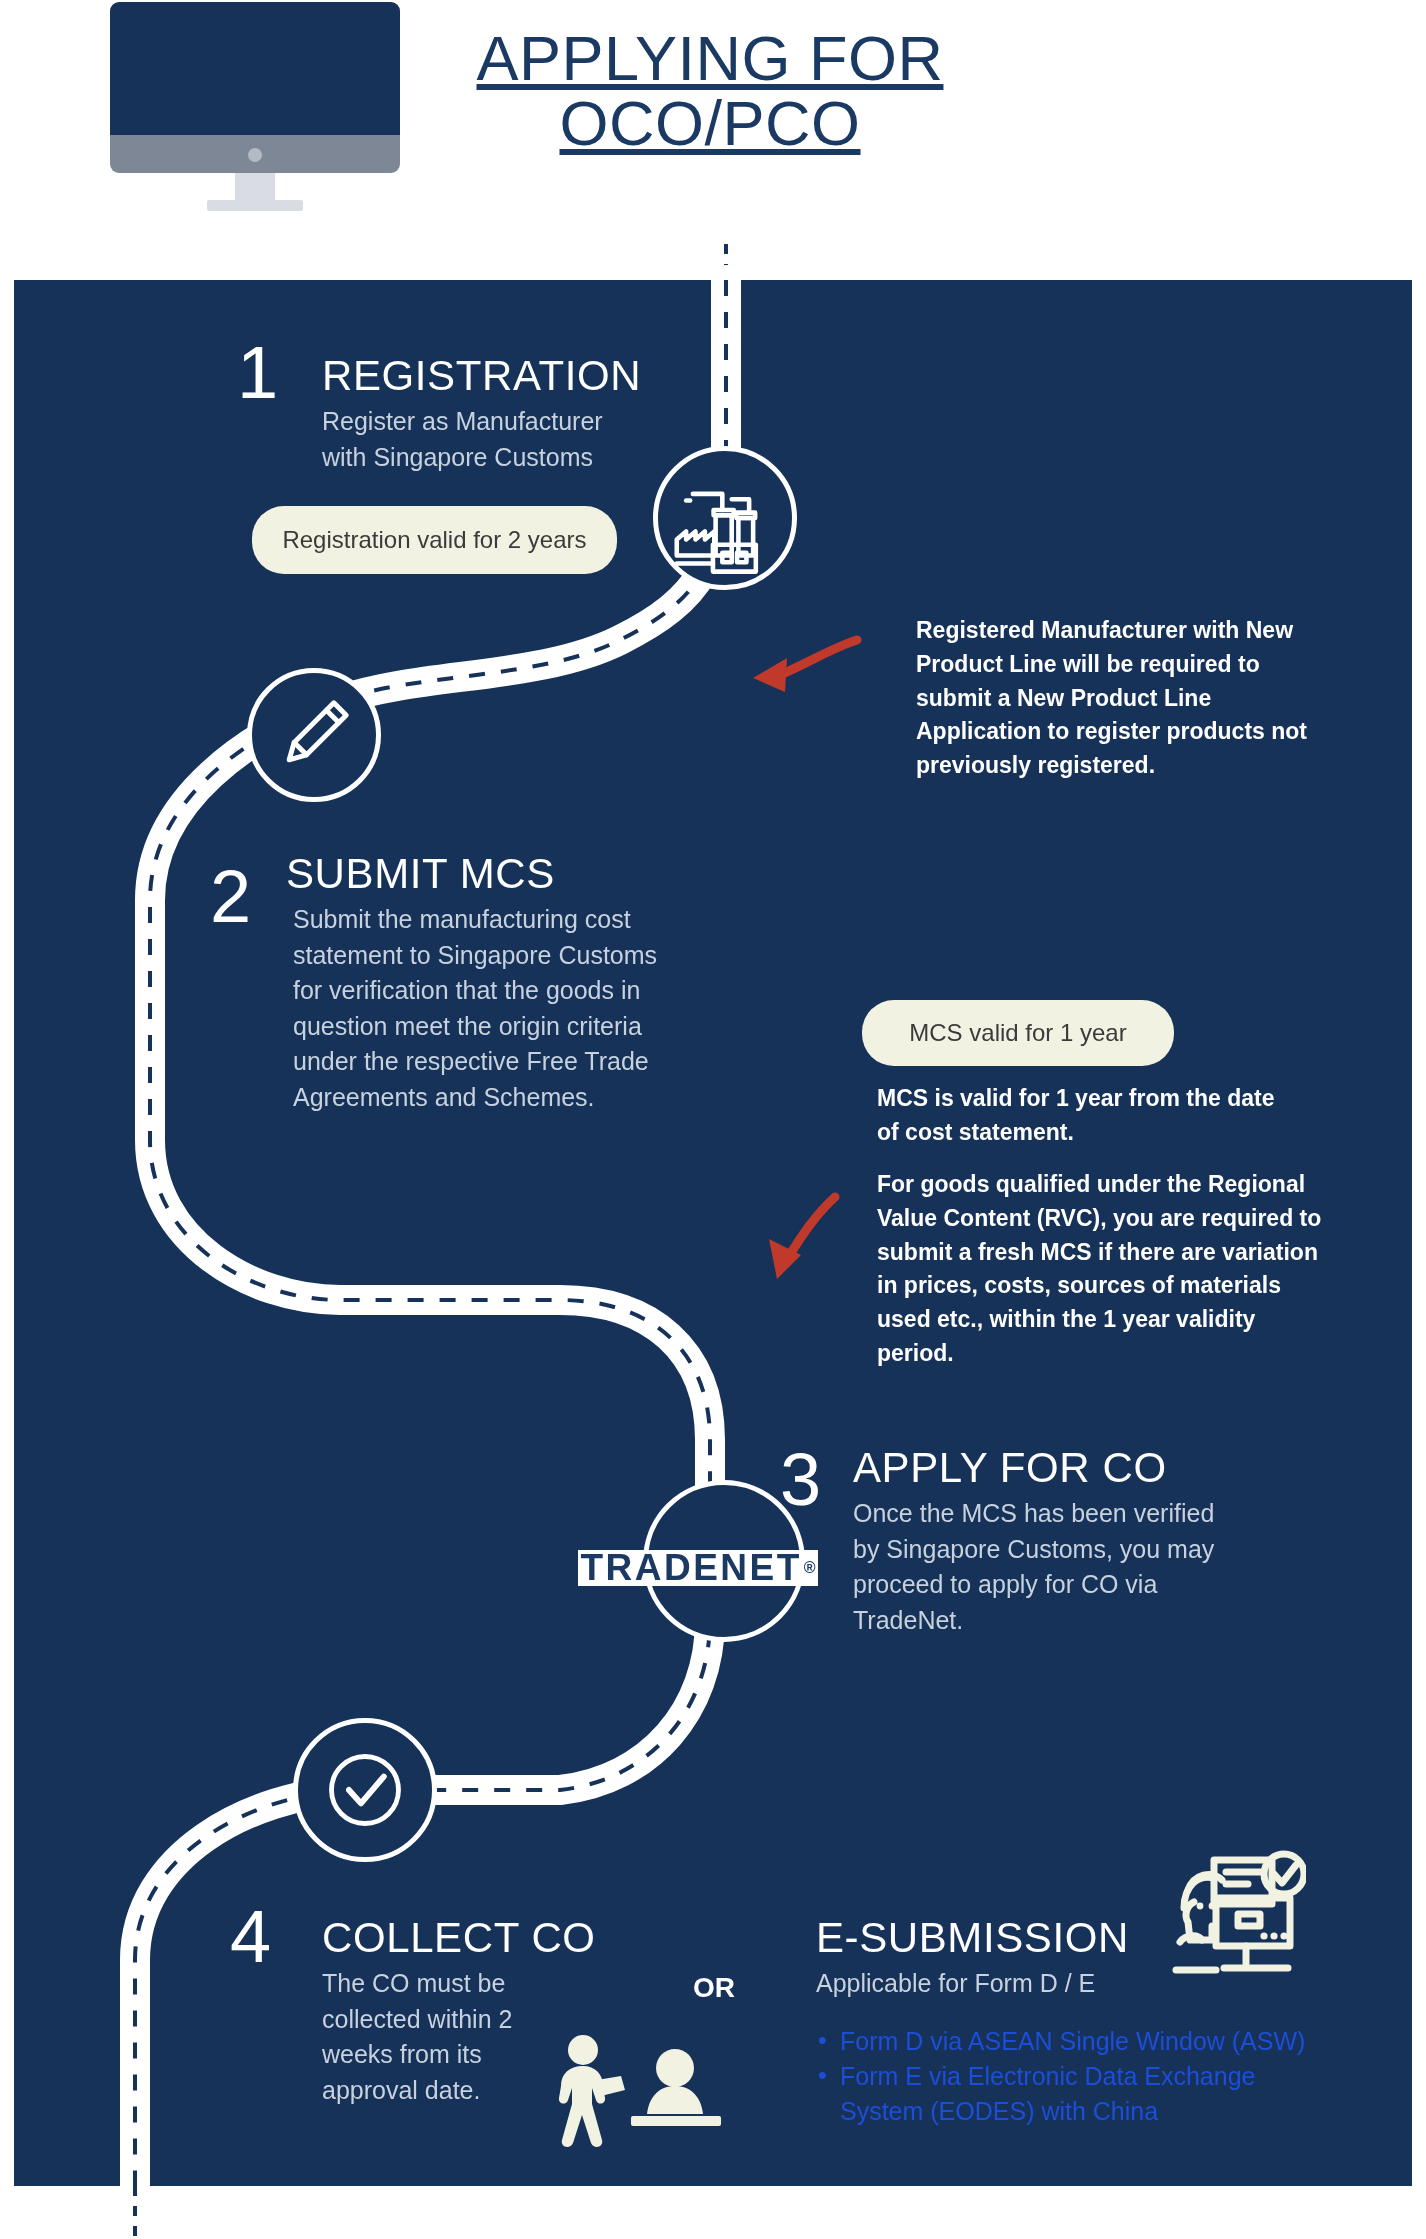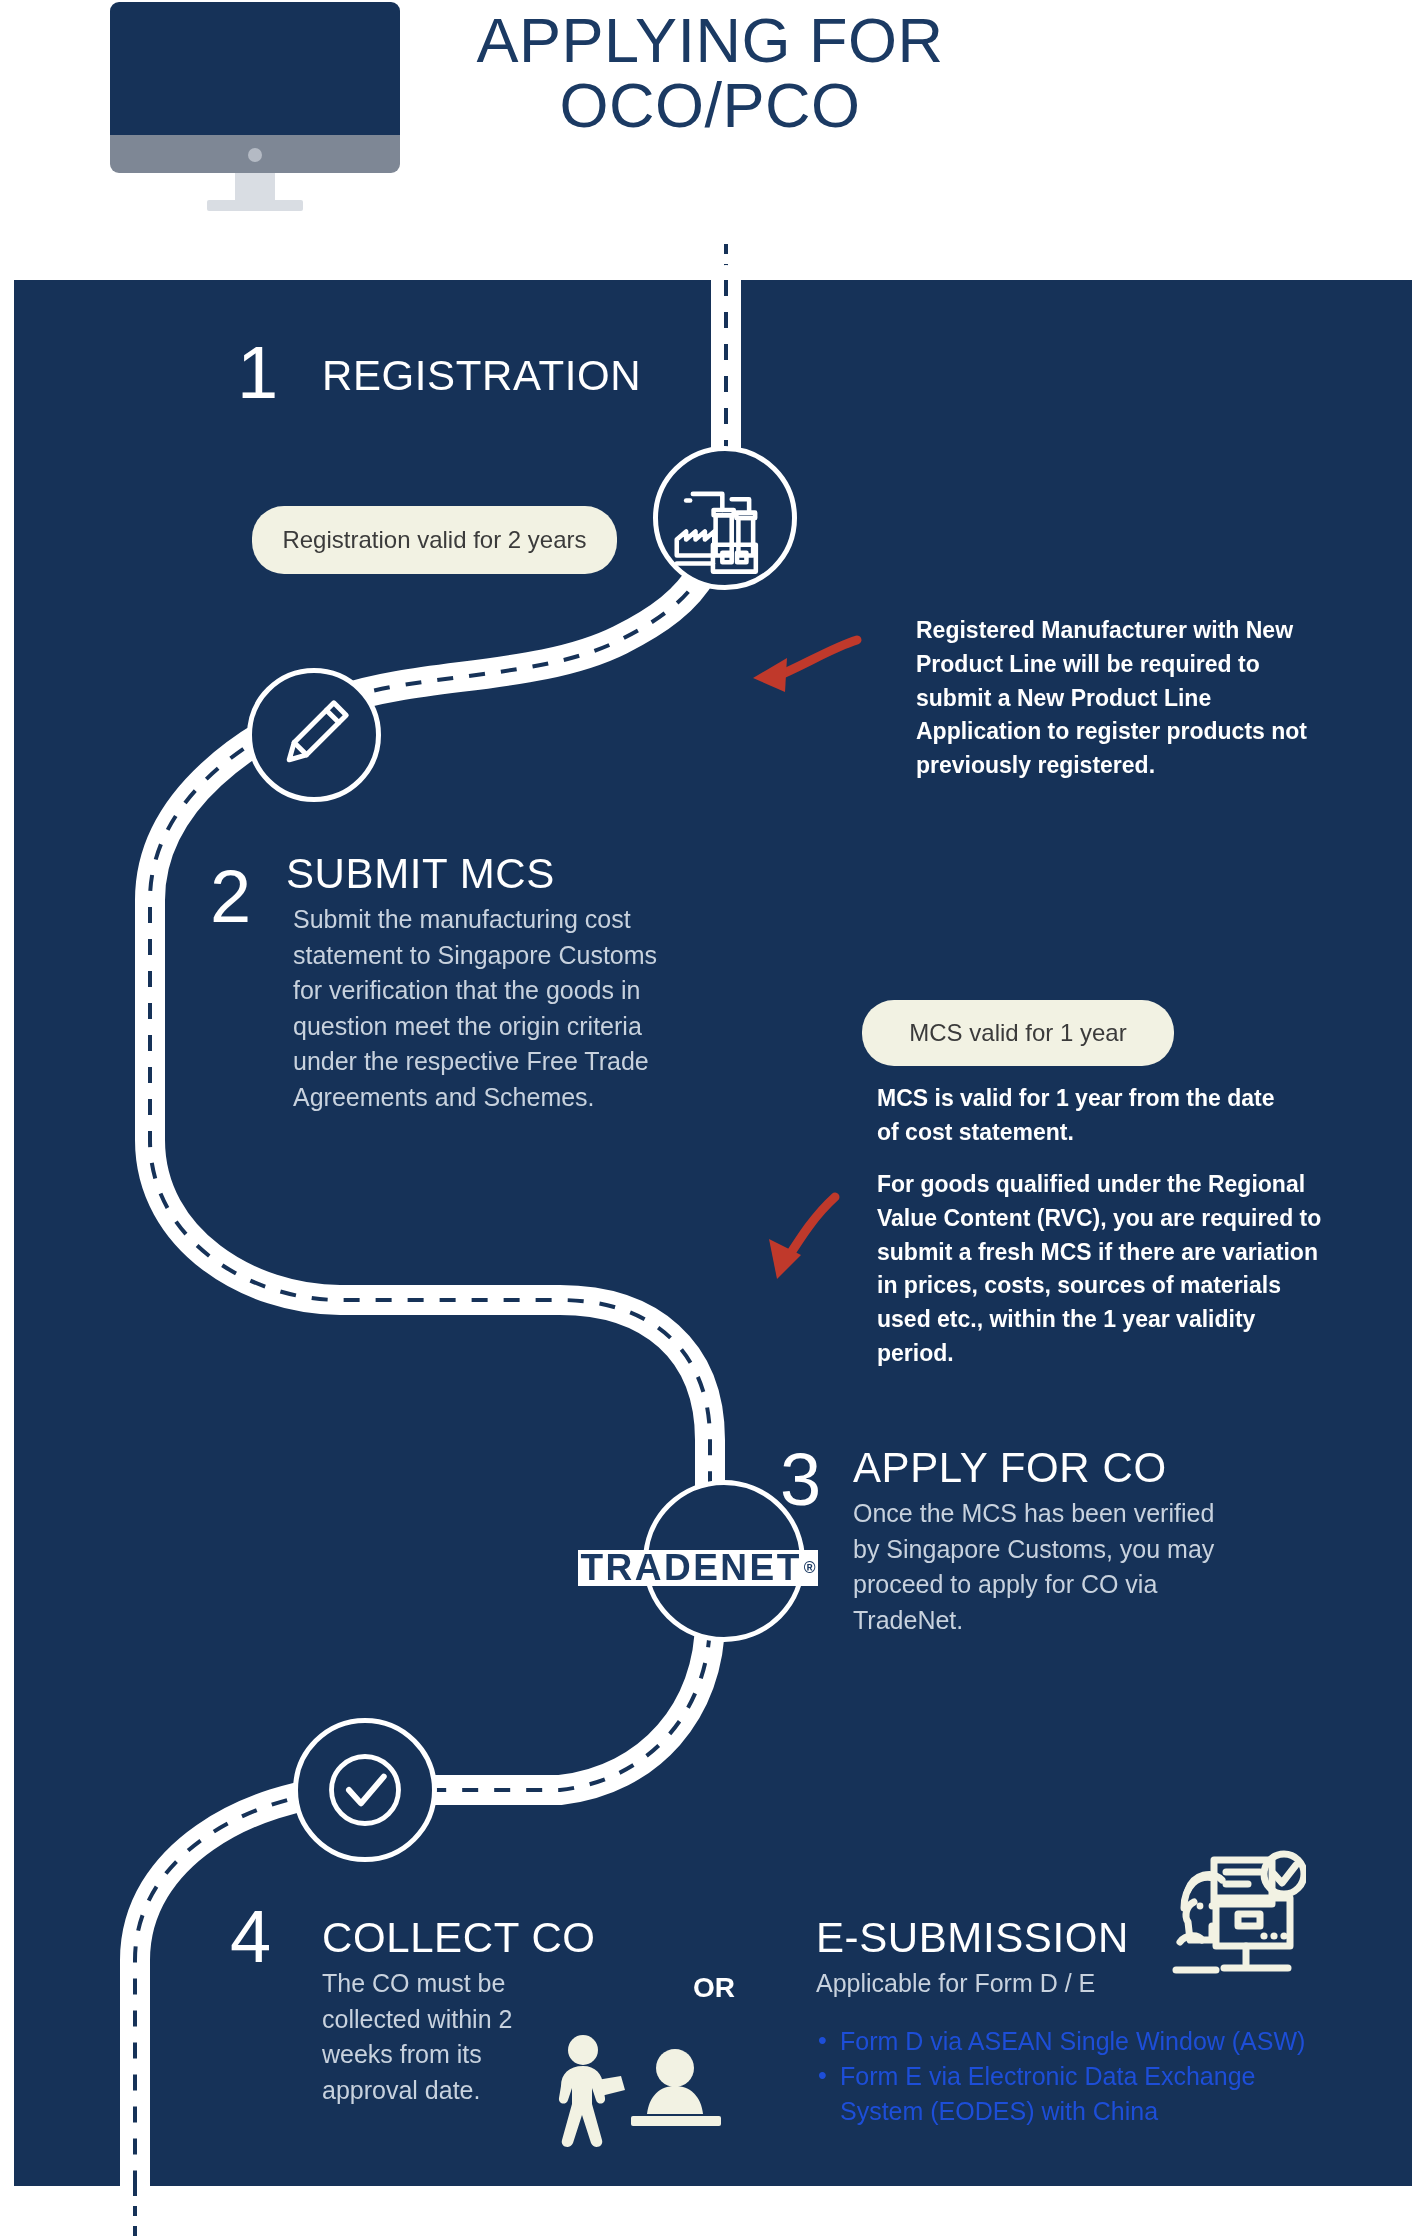--- a/index.html
+++ b/index.html
@@ -50,8 +50,9 @@
     font-weight: 400;
   }
   .maintitle {
+    margin-top: 18px;
     font-size: 63px; line-height: 0.97; font-weight: 400;
-    color: #1b3a63; letter-spacing: 0.5px;
+    color: #1b3a63; letter-spacing: 0.5px; text-decoration: underline;
   }
   .maintitle .l2 { display: block; margin-top: 4px; }
 

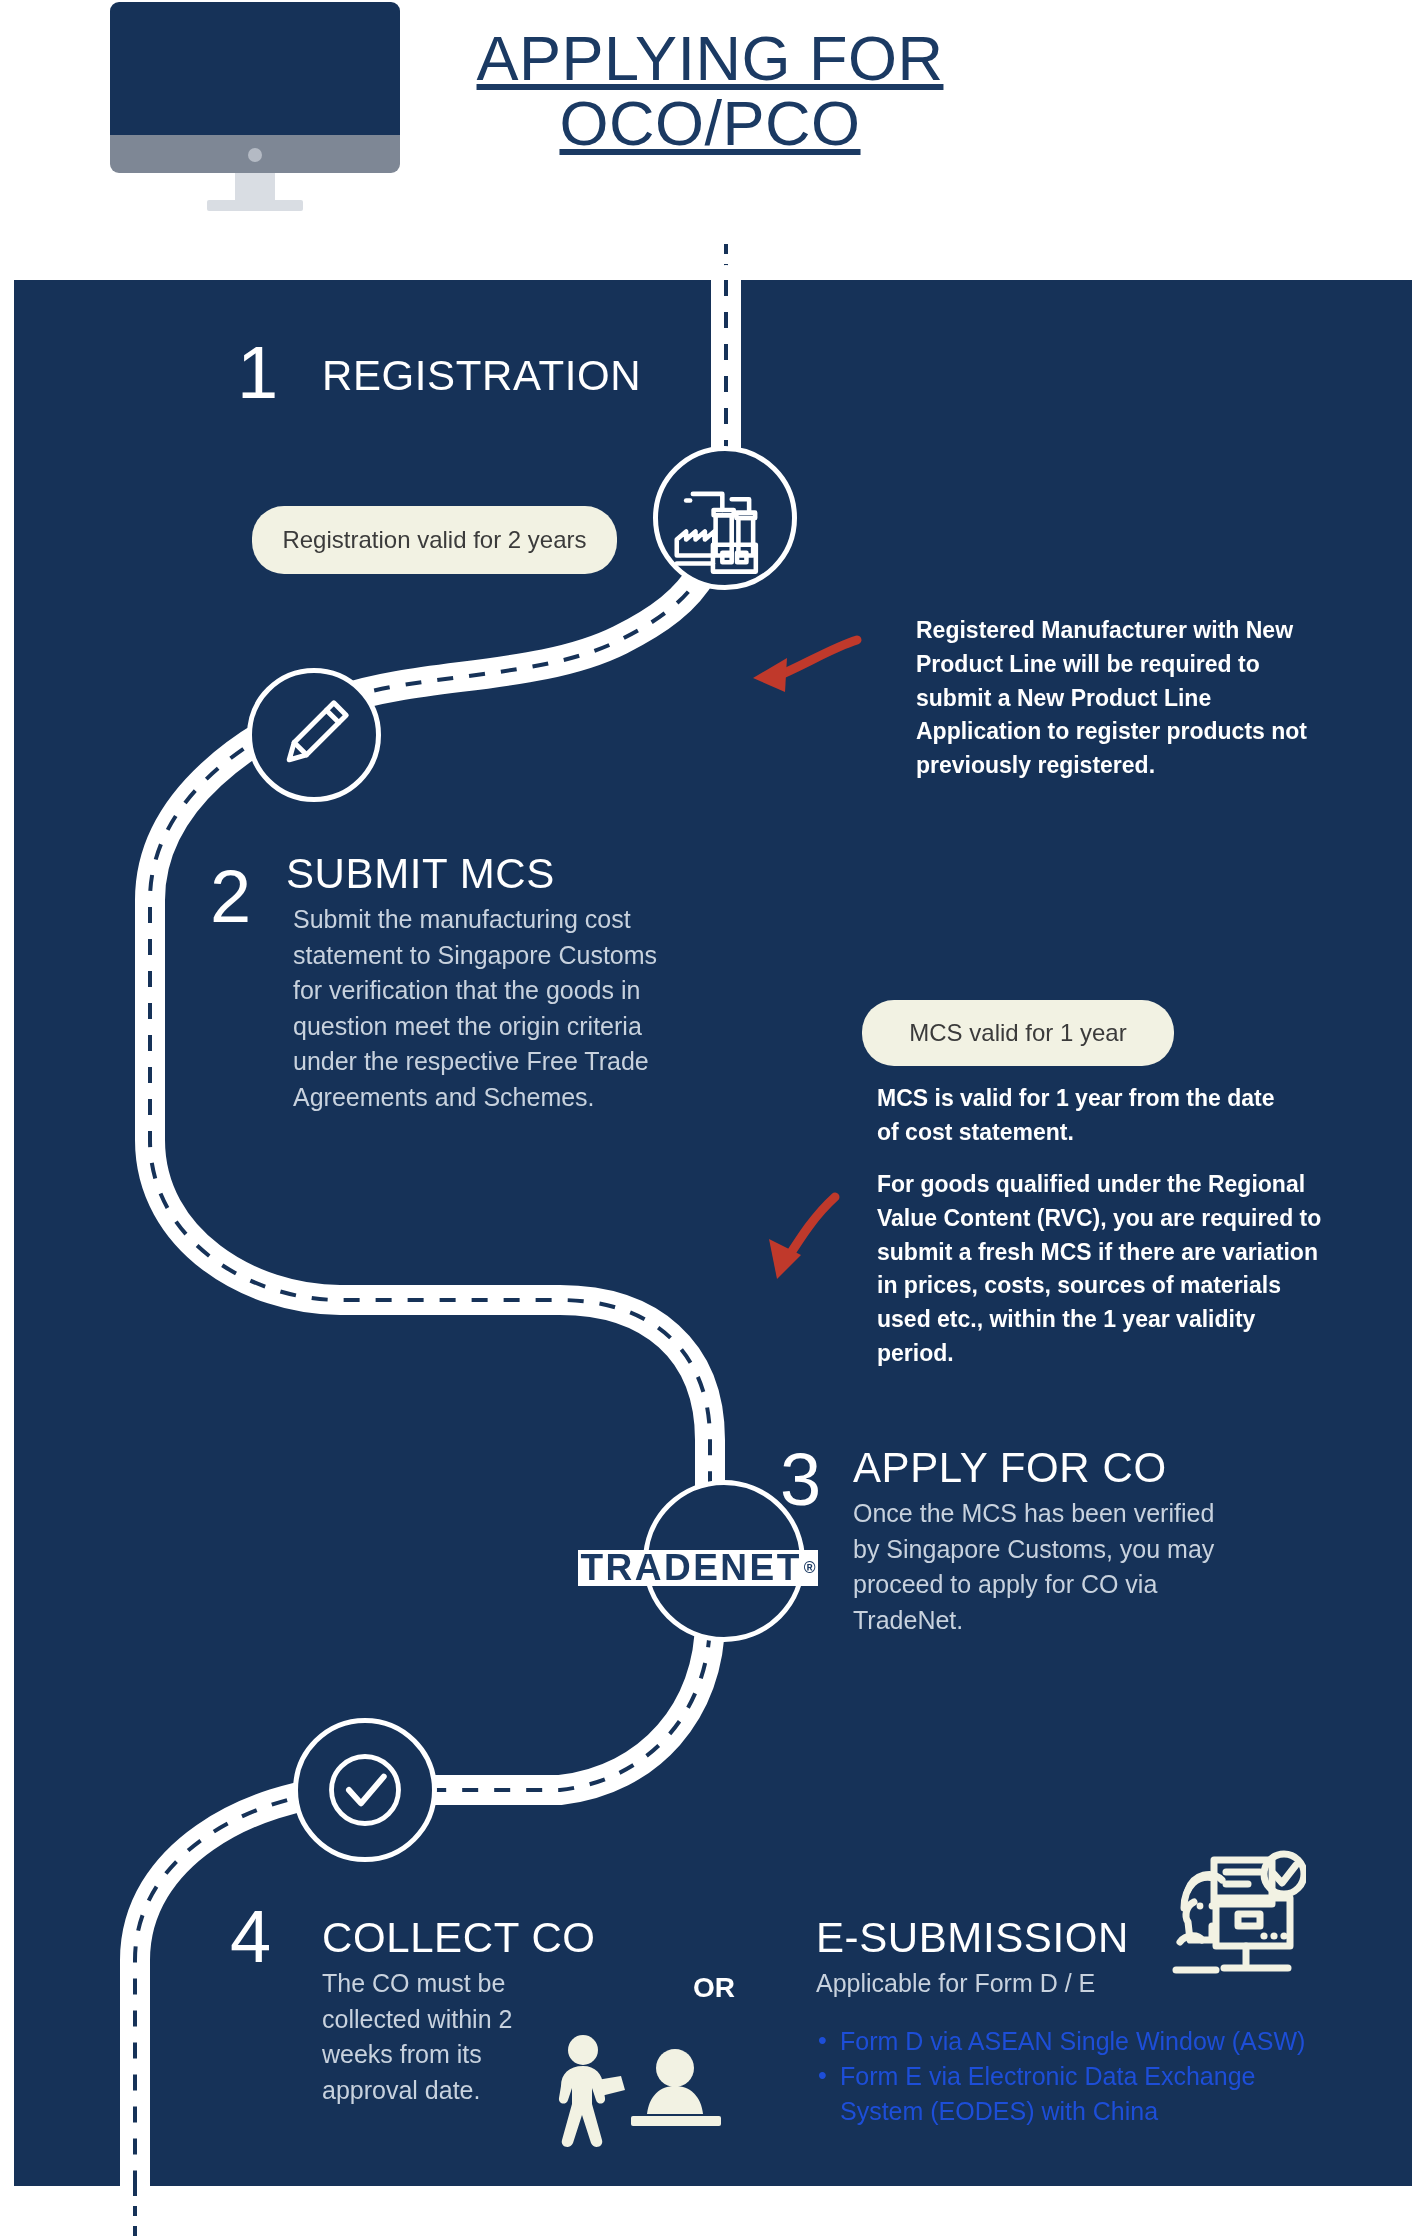--- a/index.html
+++ b/index.html
@@ -220,6 +220,7 @@
 
   <div class="stepnum" style="left:237px; top:336px;">1</div>
   <div class="steptitle" style="left:322px; top:352px;">REGISTRATION</div>
+  <div class="stepbody" style="left:322px; top:404px; width:318px;">Register as Manufacturer with Singapore Customs</div>
   <div class="pill" style="left:252px; top:506px; width:365px; height:68px;">Registration valid for 2 years</div>
 
   <svg style="position:absolute; left:745px; top:632px; width:120px; height:76px;" viewBox="0 0 120 76">

